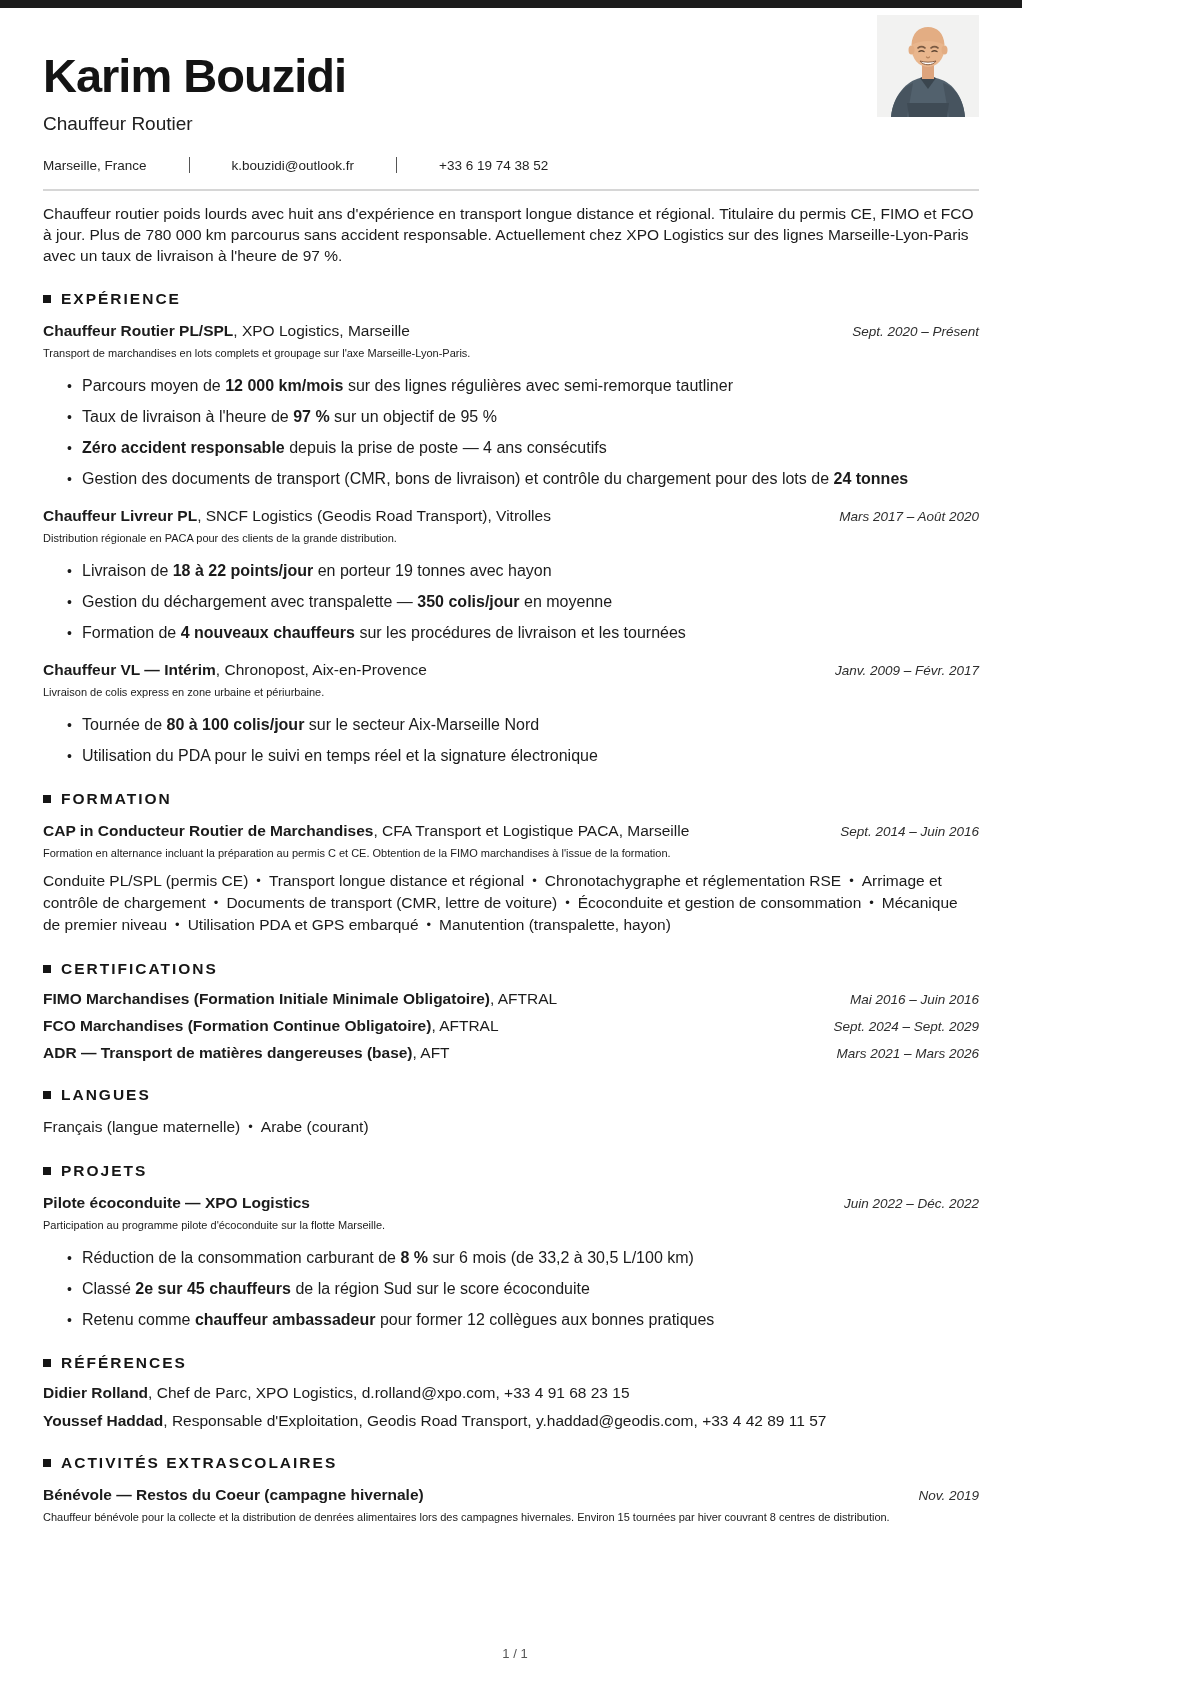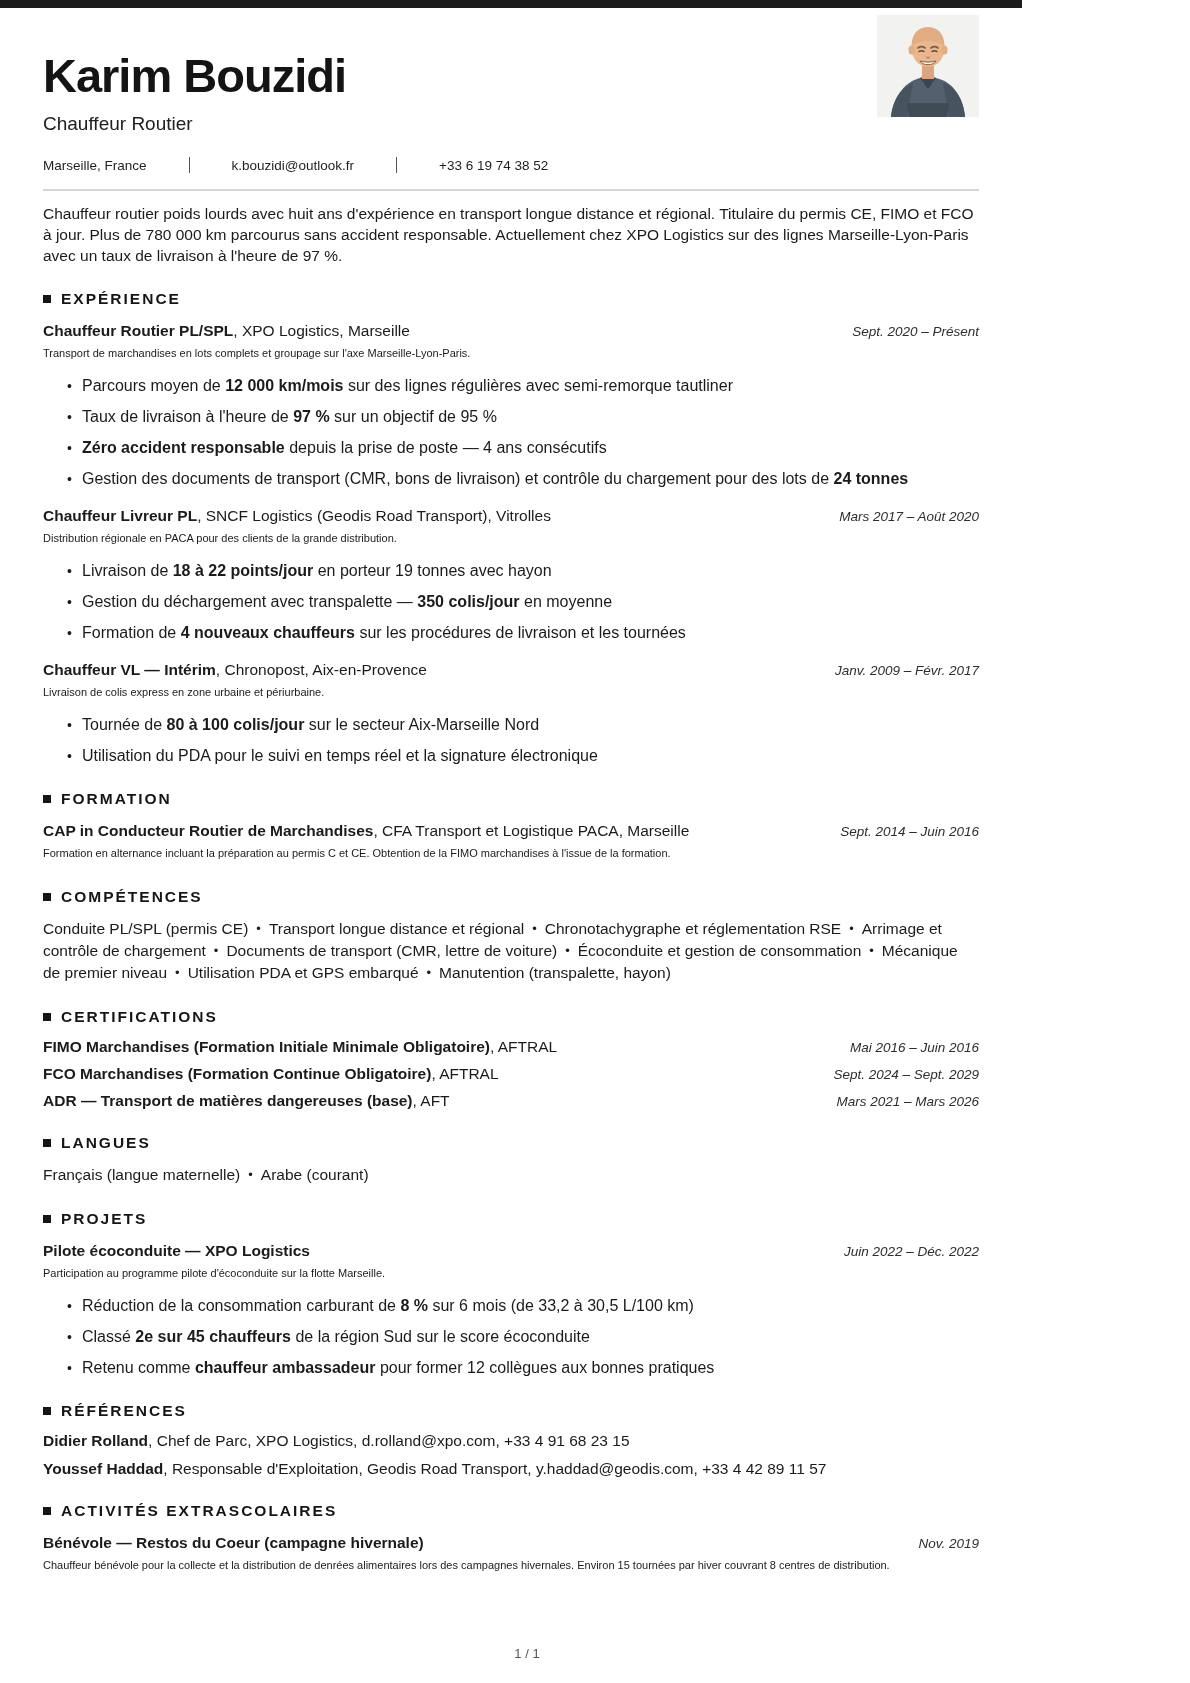--- a/index.html
+++ b/index.html
@@ -136,10 +136,6 @@
         </div>
       </div>
 
-    <div class="sec-heading">
-      <span class="sq"></span>
-      <span>COMPÉTENCES</span>
-    </div>
     <p class="inline-list" id="skills-list"><span>Conduite PL/SPL (permis CE)</span><span class="dot">•</span><span>Transport longue distance et régional</span><span class="dot">•</span><span>Chronotachygraphe et réglementation RSE</span><span class="dot">•</span><span>Arrimage et contrôle de chargement</span><span class="dot">•</span><span>Documents de transport (CMR, lettre de voiture)</span><span class="dot">•</span><span>Écoconduite et gestion de consommation</span><span class="dot">•</span><span>Mécanique de premier niveau</span><span class="dot">•</span><span>Utilisation PDA et GPS embarqué</span><span class="dot">•</span><span>Manutention (transpalette, hayon)</span></p>
 
     <div class="sec-heading">

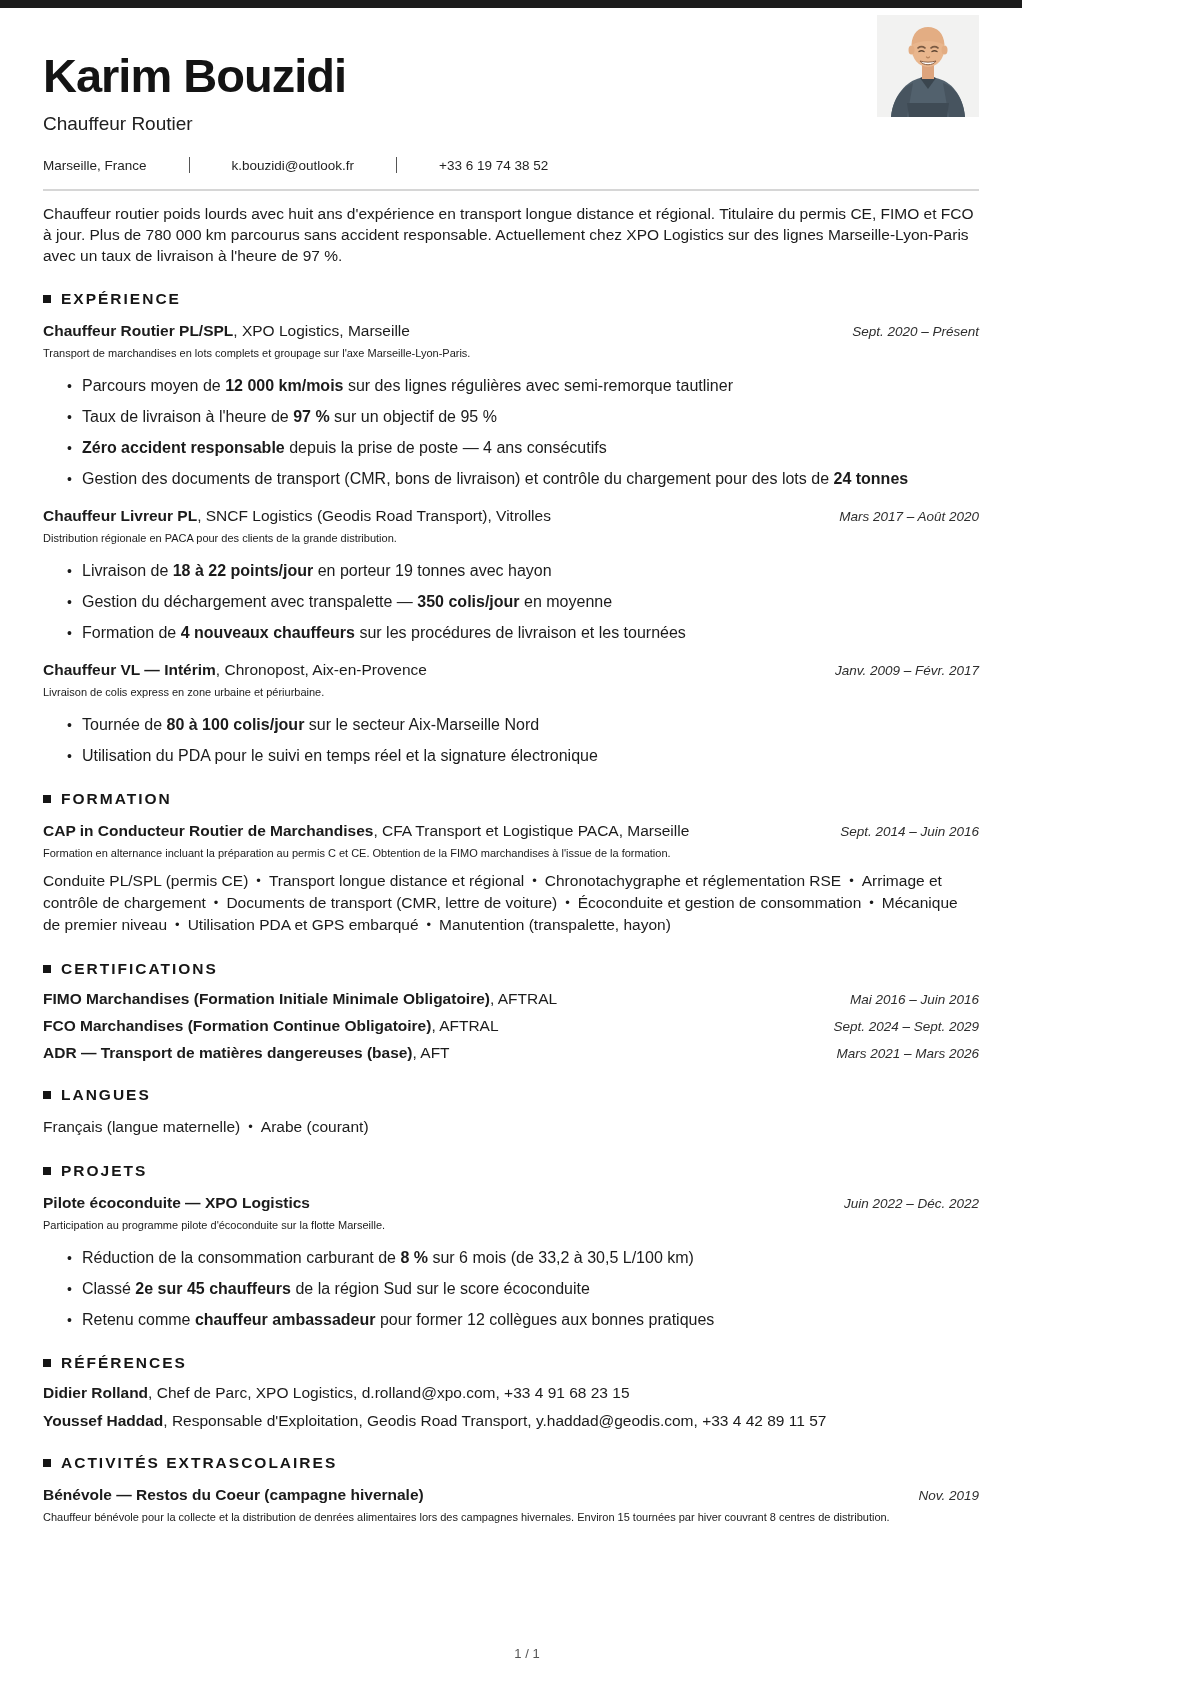--- a/index.html
+++ b/index.html
@@ -32,7 +32,7 @@
   .cert-row strong{font-weight:700;}
   .ref-row{font-size:15.5px;margin-bottom:10px;}
   .ref-row strong{font-weight:700;}
-  .pagenum{position:absolute;bottom:22px;left:16px;width:100%;text-align:center;font-size:13px;color:#555;}
+  .pagenum{position:absolute;bottom:22px;left:4px;width:100%;text-align:center;font-size:13px;color:#555;}
   strong{font-weight:700;}
 </style>
 </head>

